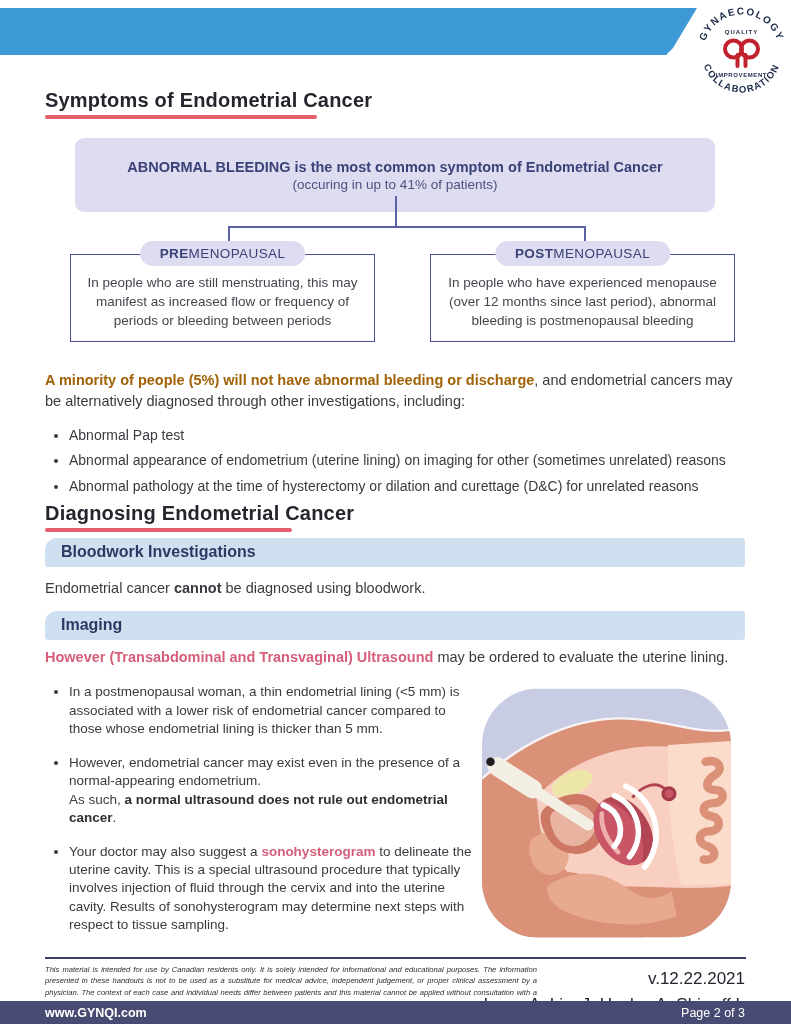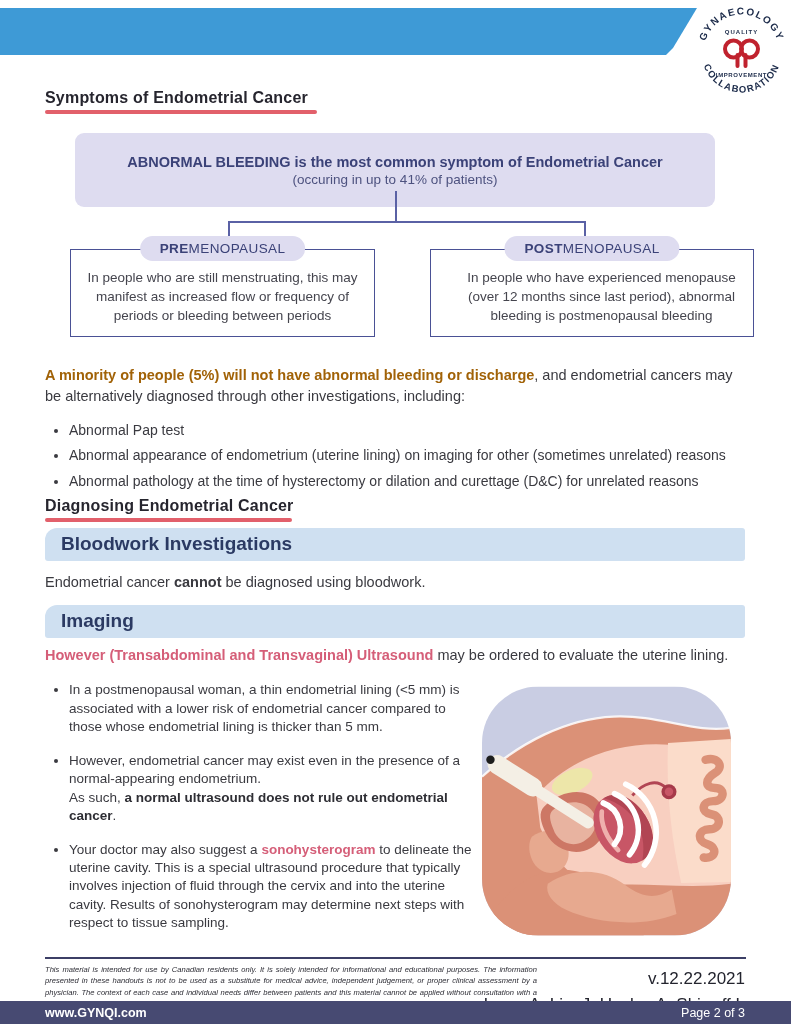--- a/index.html
+++ b/index.html
@@ -13,7 +13,7 @@
 
   
   .content{position:absolute;top:55px;left:45px;width:700px;}
-  h1,h2{font-size:16px;font-weight:bold;color:#26252e;letter-spacing:.2px;margin:0;}
+  h1,h2{font-size:20px;font-weight:bold;color:#26252e;letter-spacing:.2px;margin:0;}
   h1{margin-top:34px;} h2{margin-top:2px;}
   .rule{height:4px;background:var(--underline_red);border-radius:2px;margin-top:3px;}
   .rule.w1{width:272px;} .rule.w2{width:247px;}

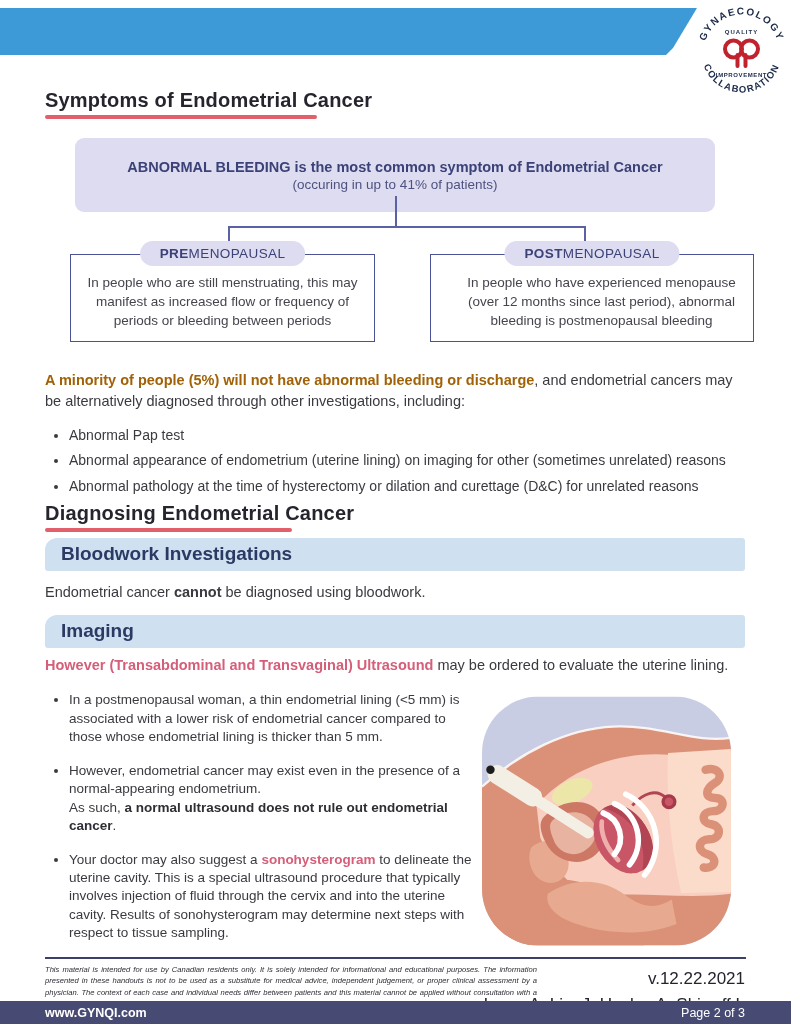--- a/index.html
+++ b/index.html
@@ -31,7 +31,7 @@
   #s2{left:183px;top:88px;height:17px;}
   #s3{left:539px;top:88px;height:17px;}
   .branch{position:absolute;top:116px;width:303px;height:86px;border:1.5px solid #4a5195;background:#fff;}
-  #b1{left:25px;} #b2{left:385px;padding-left:19px;}
+  #b1{left:25px;} #b2{left:385px;}
   .branch .txt{padding:19px 8px 0;text-align:center;font-size:13.5px;line-height:1.4;color:#45454e;}
   .pill{position:absolute;top:-14px;left:50%;transform:translateX(-50%);background:var(--lavender);
         border-radius:15px;padding:5px 20px;font-size:13.5px;color:#3b4278;letter-spacing:.4px;white-space:nowrap;}

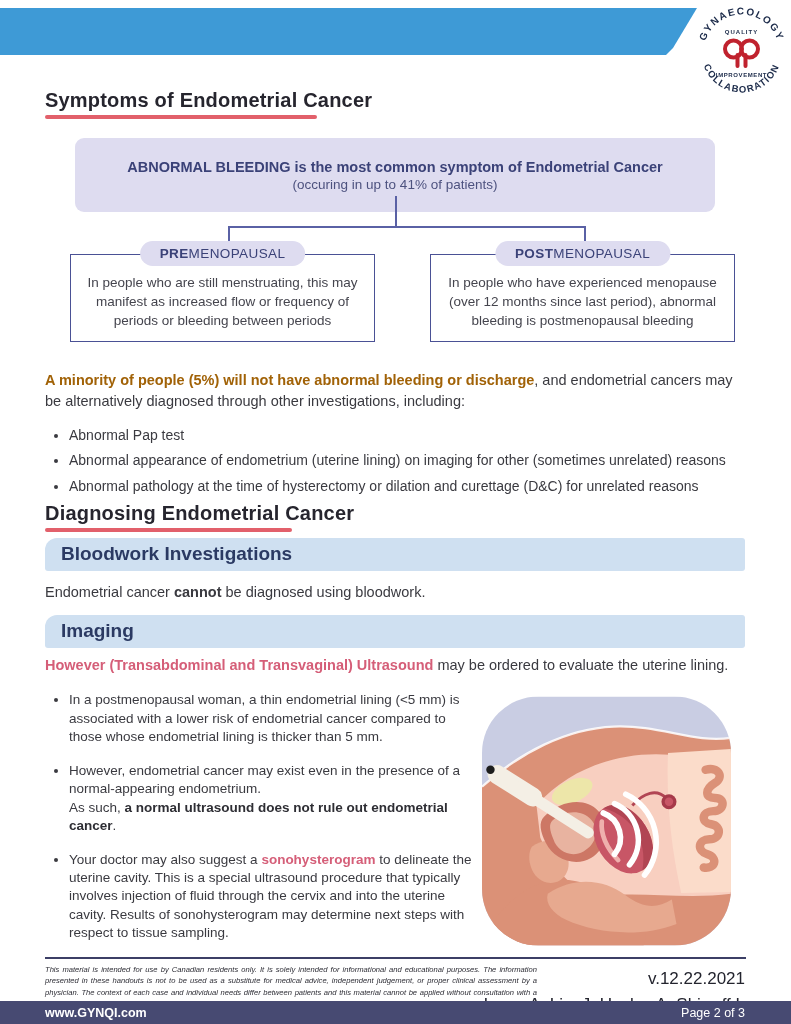--- a/index.html
+++ b/index.html
@@ -42,7 +42,7 @@
   ul.symptoms{margin:6px 0 0;padding-left:24px;}
   ul.symptoms li{margin-bottom:6px;font-size:14px;line-height:1.4;}
   .band-hdr{margin-top:6px;background:var(--band_bg);border-radius:12px 3px 3px 3px;
-        padding:5px 0 6px 16px;font-size:19px;font-weight:bold;color:var(--band_text);}
+        padding:5px 0 6px 16px;font-size:16px;font-weight:bold;color:var(--band_text);}
   .band-hdr.second{margin-top:12px;}
   .p-blood{margin-top:13px;font-size:14.5px;}
   .p-pelvic{margin-top:9px;font-size:14.5px;}

